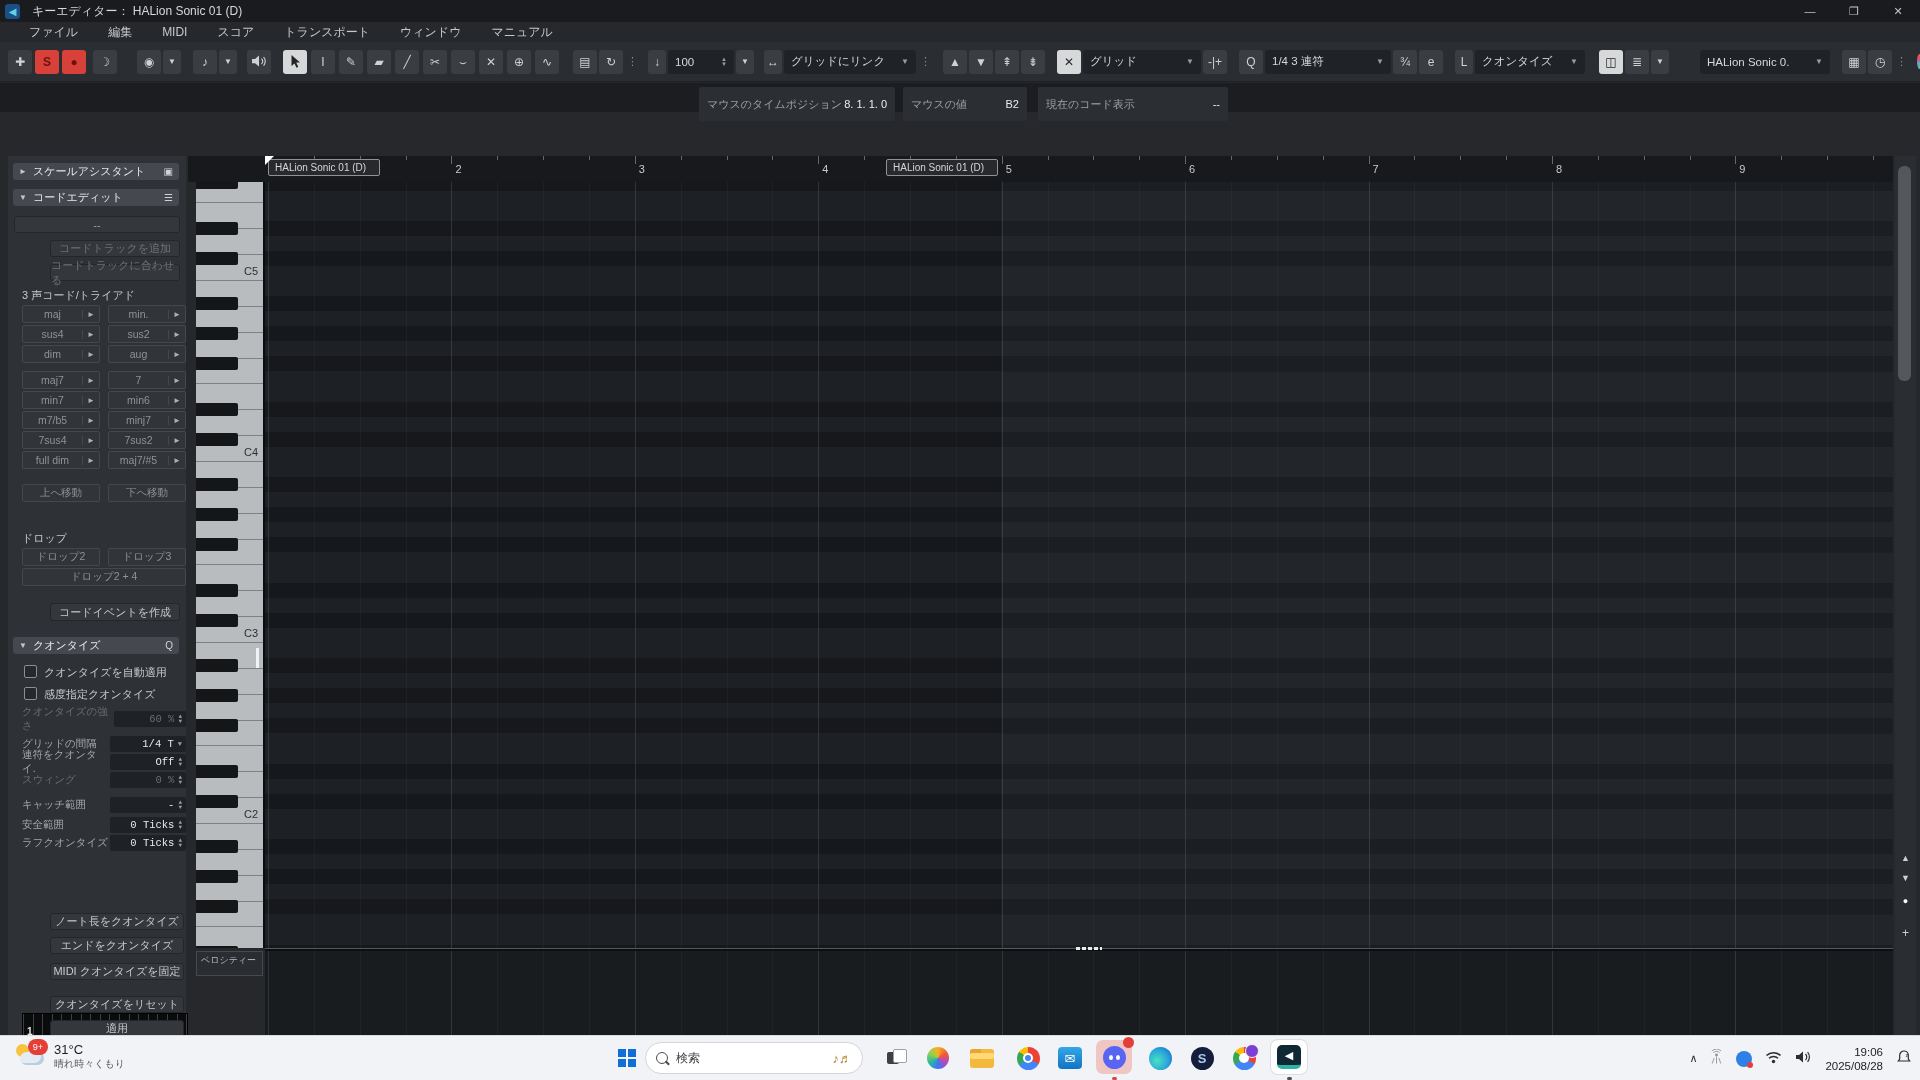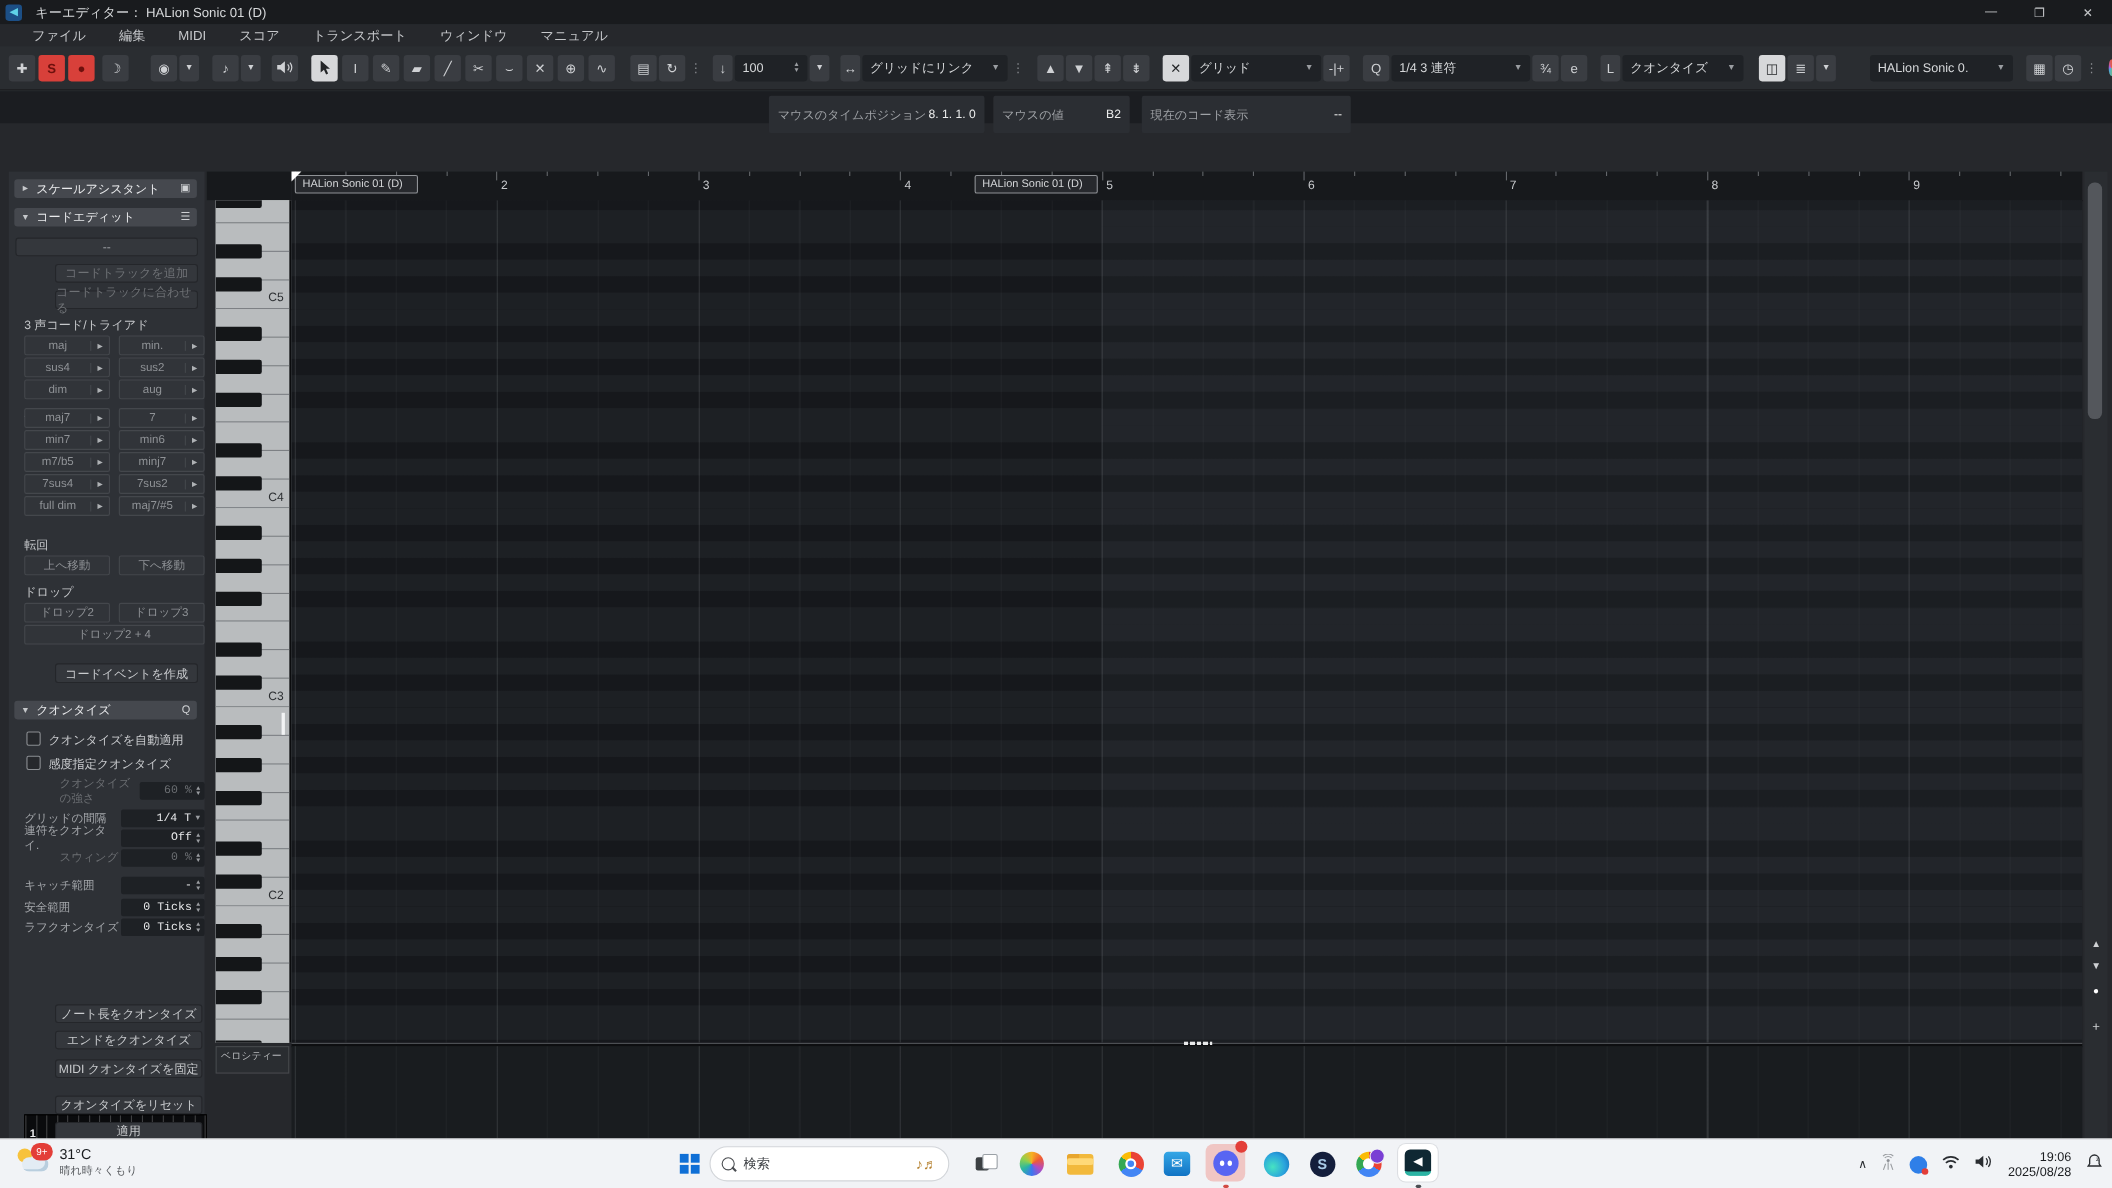--- a/index.html
+++ b/index.html
@@ -365,7 +365,7 @@
         </div>
       </div>
     <div class="plabel" style="top:332px">転回</div>
-    <div class="cgrid" id="inv" style="top:349px">
+    <div class="cgrid" id="inv" style="top:328px">
         <div class="cbtn">
           <div class="cl">上へ移動</div>
         </div>

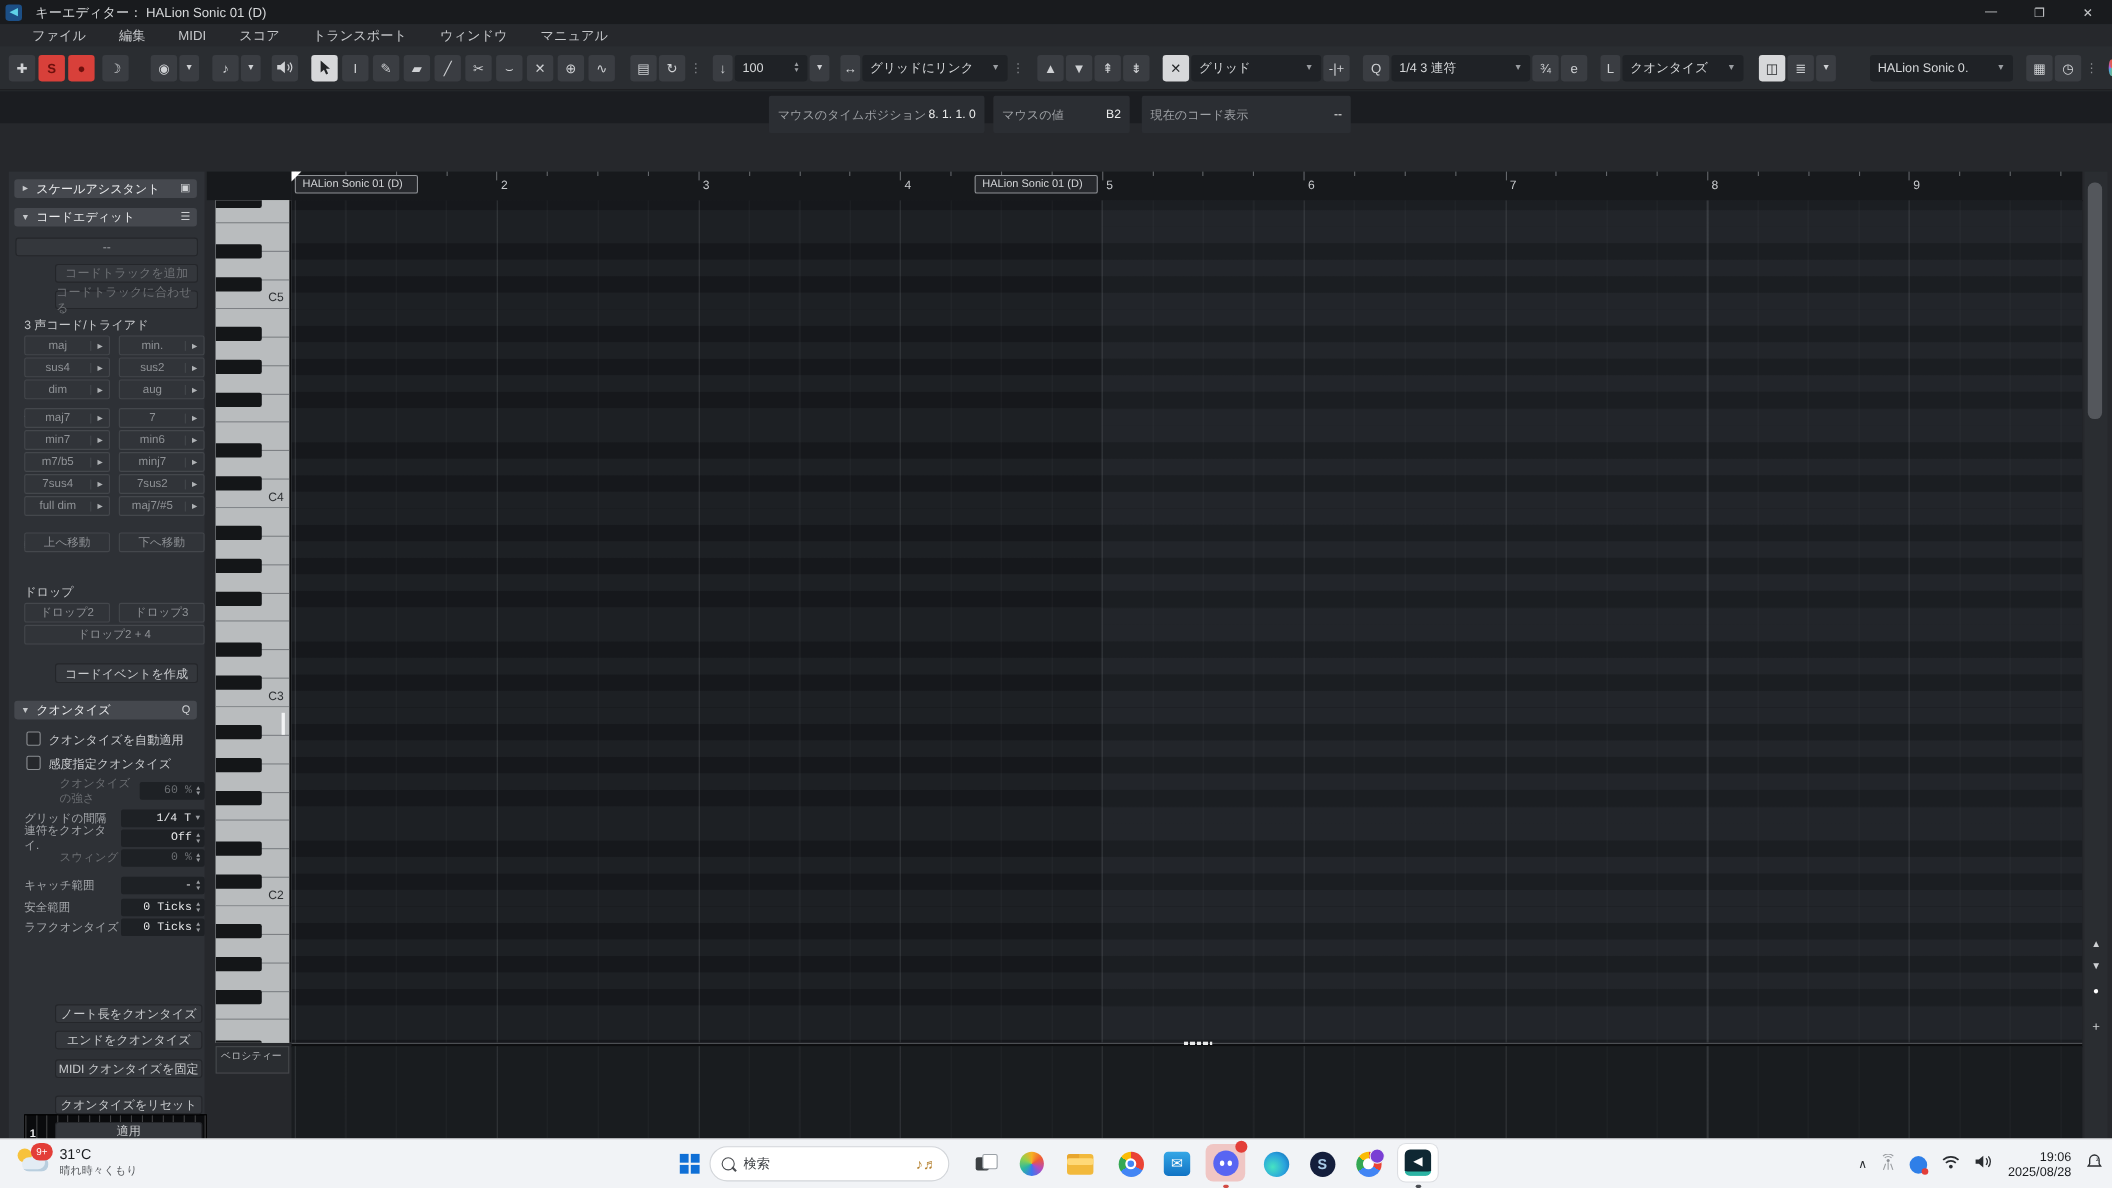--- a/index.html
+++ b/index.html
@@ -57,7 +57,7 @@
   .chklab{position:absolute;left:36px;font-size:11px;color:#c9cbce;}
   .qrow{position:absolute;left:14px;width:164px;height:17px;display:flex;align-items:center;}
   .qrow .ql{font-size:10.5px;color:#a4a7ab;}
-  .qrow.dis .ql{color:#6b6e72;margin-left:32px;}
+  .qrow.dis .ql{color:#6b6e72;}
   .qwell{margin-left:auto;width:76px;height:16px;background:#1e2125;border-radius:2px;display:flex;
          align-items:center;justify-content:flex-end;gap:4px;padding:0 4px;box-sizing:border-box;
          font-size:10.5px;color:#e8e9eb;font-family:Liberation Mono, monospace;}

